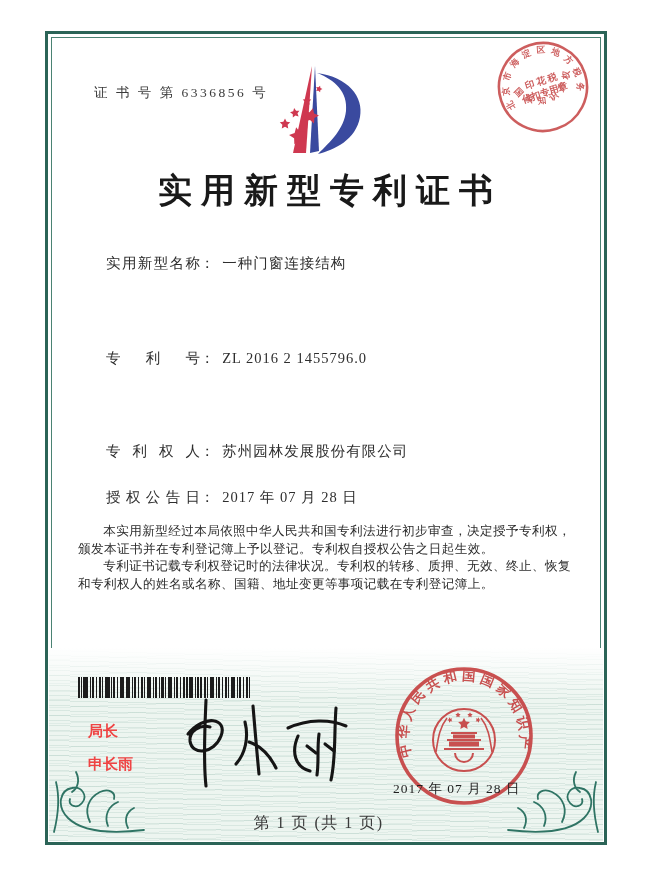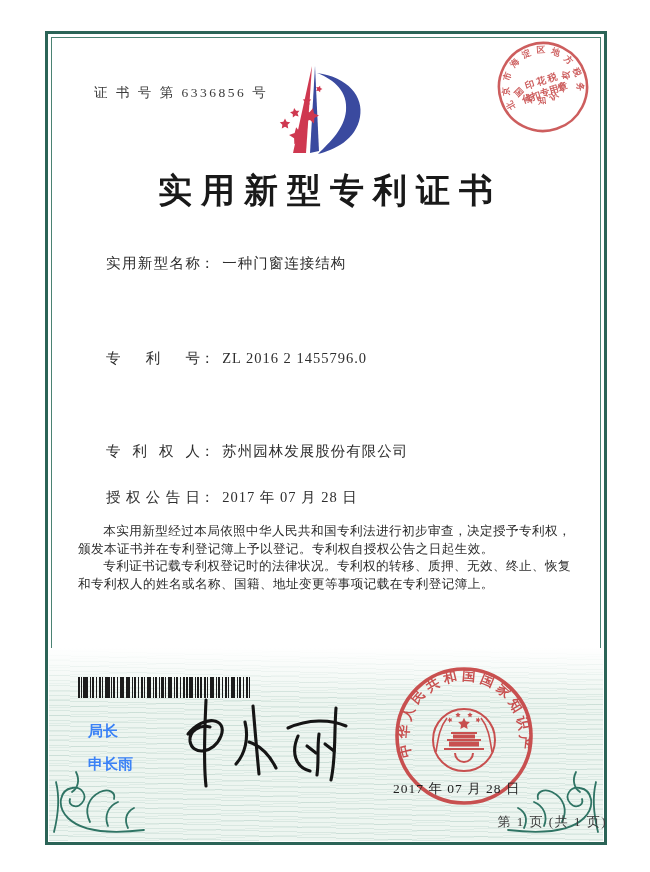--- a/index.html
+++ b/index.html
@@ -34,7 +34,7 @@
       repeating-linear-gradient(90deg,#1c1c1c 0 2px, rgba(0,0,0,0) 2px 7px),
       repeating-linear-gradient(90deg, rgba(0,0,0,0) 0 5px, #1c1c1c 5px 6px, rgba(0,0,0,0) 6px 13px);}
   .issuer{position:absolute;left:88px;top:714px;font-family:"Liberation Sans","DejaVu Sans",sans-serif;
-    font-size:15px;font-weight:600;color:#3b82f6;line-height:33px;z-index:2;}
+    font-size:15px;font-weight:600;color:#ef4444;line-height:33px;z-index:2;}
   .signature{position:absolute;left:148px;top:694px;z-index:3;}
   .seal{position:absolute;z-index:2;}
   .seal.tax{left:486px;top:30px;transform:rotate(-18deg);}

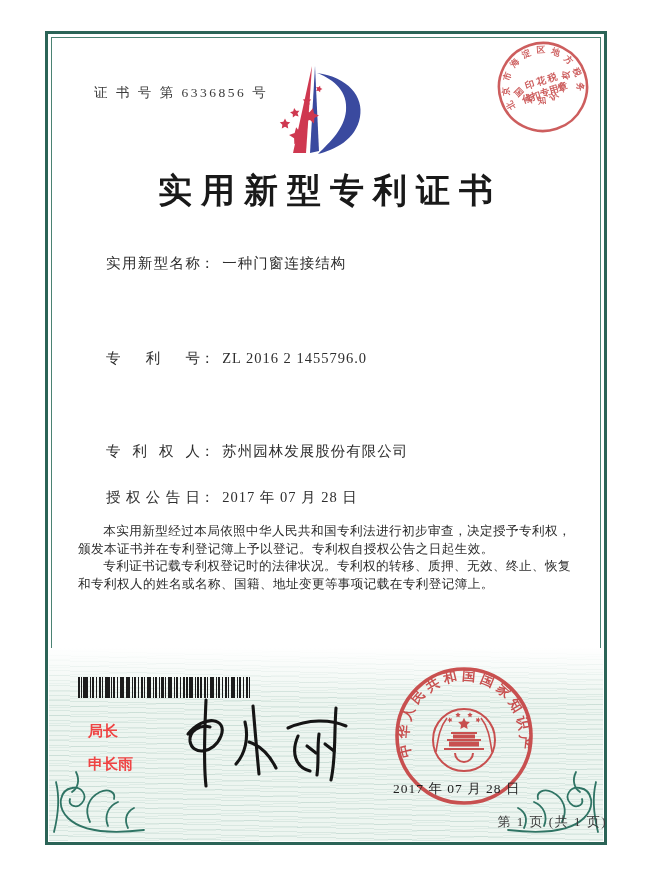--- a/index.html
+++ b/index.html
@@ -41,7 +41,7 @@
   .seal.authority{left:387px;top:660px;}
   .issue-date{position:absolute;left:393px;top:780px;font-size:13.5px;color:#1f1f1f;
     letter-spacing:1px;z-index:4;white-space:nowrap;}
-  .footer{position:absolute;left:30px;right:43px;top:813px;text-align:right;font-size:13px;
+  .footer{position:absolute;left:30px;right:43px;top:813px;text-align:center;font-size:16px;
     letter-spacing:1.5px;color:#3a3a3a;z-index:2;}
   svg text{font-family:"Liberation Serif","DejaVu Serif",serif;}
 </style>

